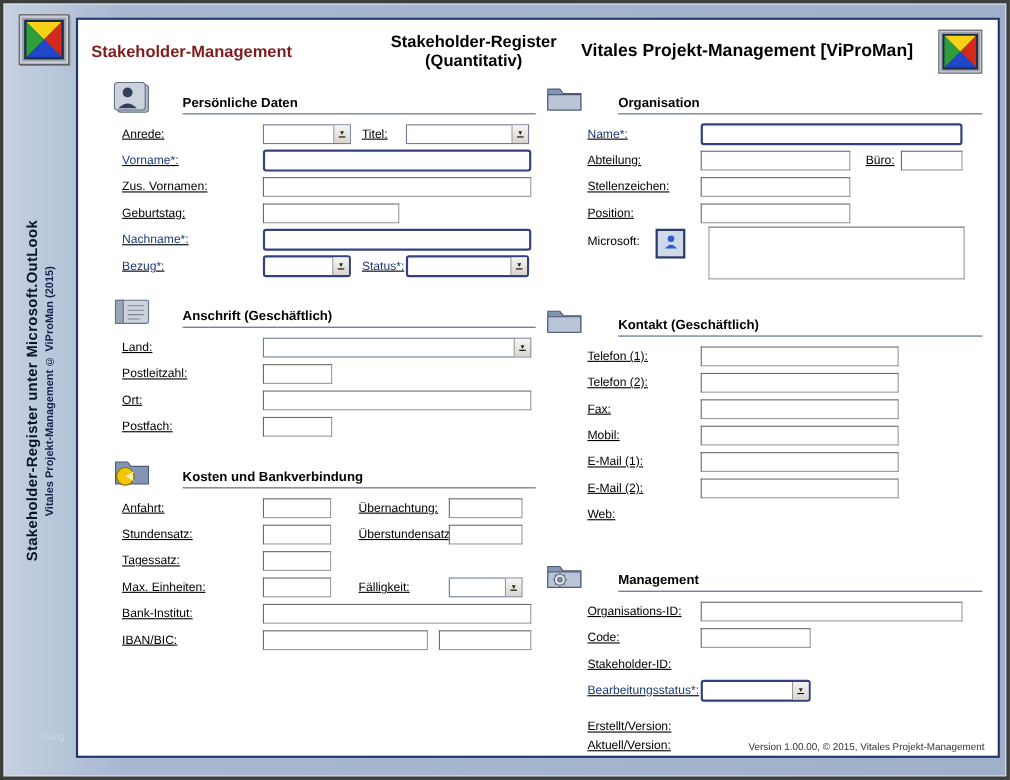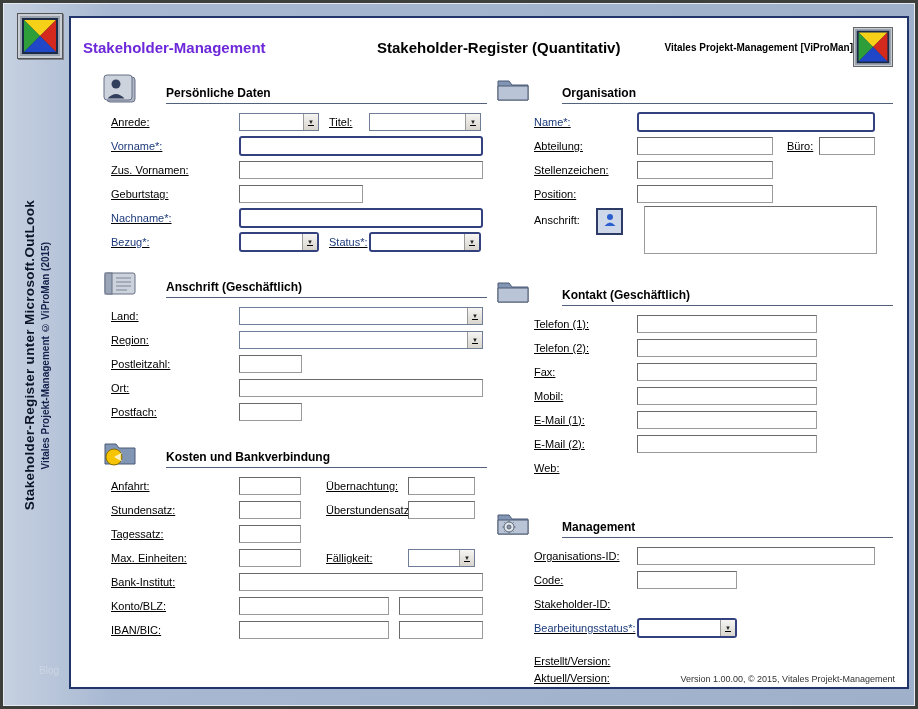--- a/index.html
+++ b/index.html
@@ -23,7 +23,7 @@
   .panel{position:absolute;left:66px;top:13px;right:6px;bottom:17px;background:#fff;
     border:2px solid #22356a;padding:6px 14px 4px 12px;}
   .hdr{display:flex;align-items:center;height:46px;}
-  .hdr-left{font-size:15px;font-weight:bold;color:#6d28d9;width:250px;}
+  .hdr-left{font-size:15px;font-weight:bold;color:#7f1d1d;width:250px;}
   .hdr-center{font-size:15px;font-weight:bold;color:#000;flex:1;text-align:center;}
   .hdr-right{font-size:10px;font-weight:bold;color:#000;margin-right:0;white-space:nowrap;}
   .logo-sm{width:40px;height:40px;padding:1px;background:#c9ced6;border:1px solid #666;}

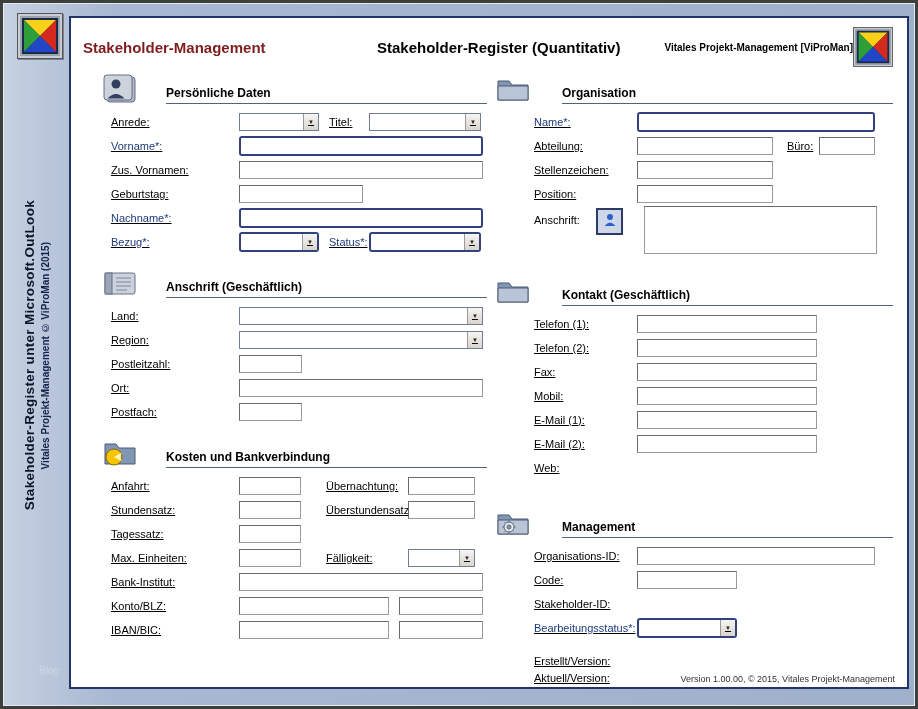--- a/index.html
+++ b/index.html
@@ -25,7 +25,7 @@
   .hdr{display:flex;align-items:center;height:46px;}
   .hdr-left{font-size:15px;font-weight:bold;color:#7f1d1d;width:250px;}
   .hdr-center{font-size:15px;font-weight:bold;color:#000;flex:1;text-align:center;}
-  .hdr-right{font-size:10px;font-weight:bold;color:#000;margin-right:0;white-space:nowrap;}
+  .hdr-right{font-size:16px;font-weight:bold;color:#000;margin-right:23px;white-space:nowrap;}
   .logo-sm{width:40px;height:40px;padding:1px;background:#c9ced6;border:1px solid #666;}
   .cols{display:flex;align-items:flex-start;}
   .col-l{width:404px;}

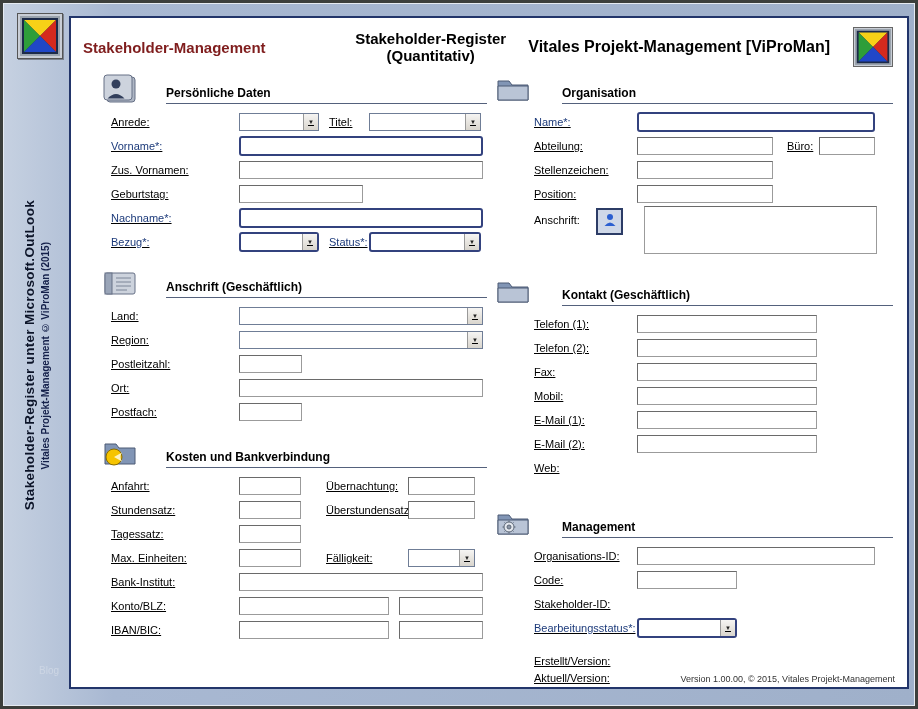--- a/index.html
+++ b/index.html
@@ -296,7 +296,7 @@
             <input class="inp w136" style="">
           </div>
           <div class="kat-row">
-            <span class="rlbl">Anschrift:</span>
+            <span class="rlbl">Microsoft:</span>
             <button class="kat-btn">
               <span>
                 <svg width="16" height="16" viewBox="0 0 16 16">

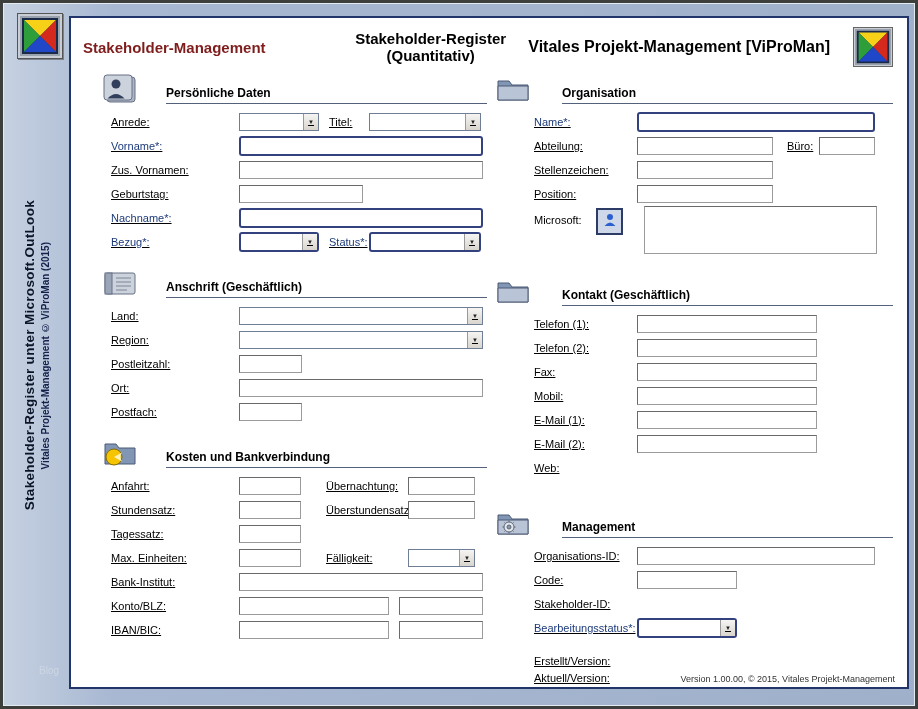--- a/index.html
+++ b/index.html
@@ -192,13 +192,6 @@
               </div>
           </div>
           <div class="row">
-            <span class="lbl">Region:</span>
-            <div class="combo w244">
-                <span class="fill"></span>
-                <span class="btn">▼</span>
-              </div>
-          </div>
-          <div class="row">
             <span class="lbl">Postleitzahl:</span>
             <input class="inp w63" style="">
           </div>

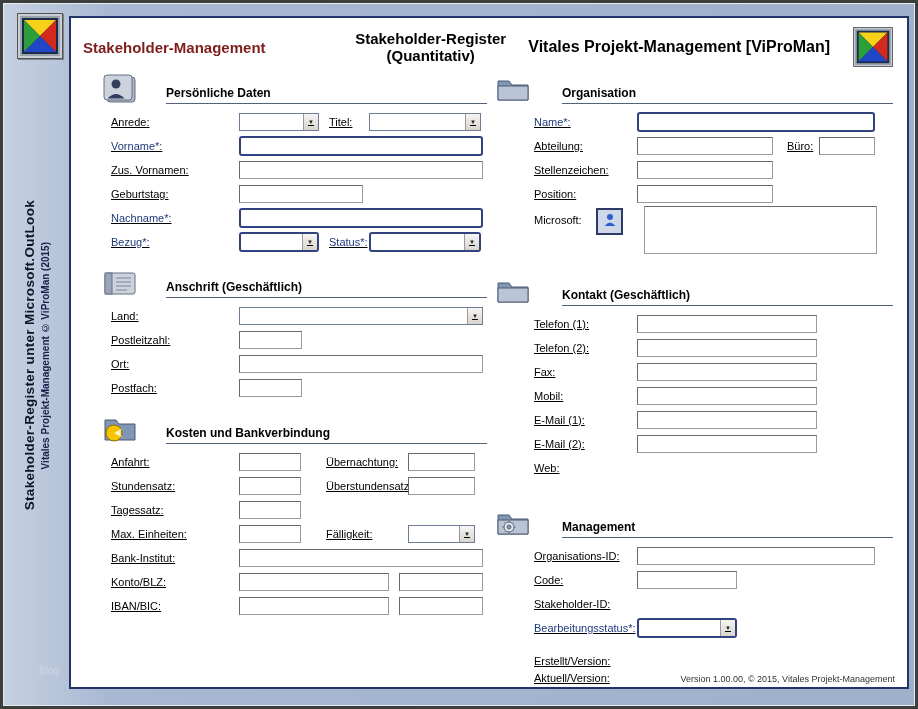--- a/index.html
+++ b/index.html
@@ -246,11 +246,6 @@
             <input class="inp w244" style="">
           </div>
           <div class="row">
-            <span class="lbl">Konto/BLZ:</span>
-            <input class="inp w150" style="">
-            <input class="inp w84 ml10" style="">
-          </div>
-          <div class="row">
             <span class="lbl">IBAN/BIC:</span>
             <input class="inp w150" style="">
             <input class="inp w84 ml10" style="">

